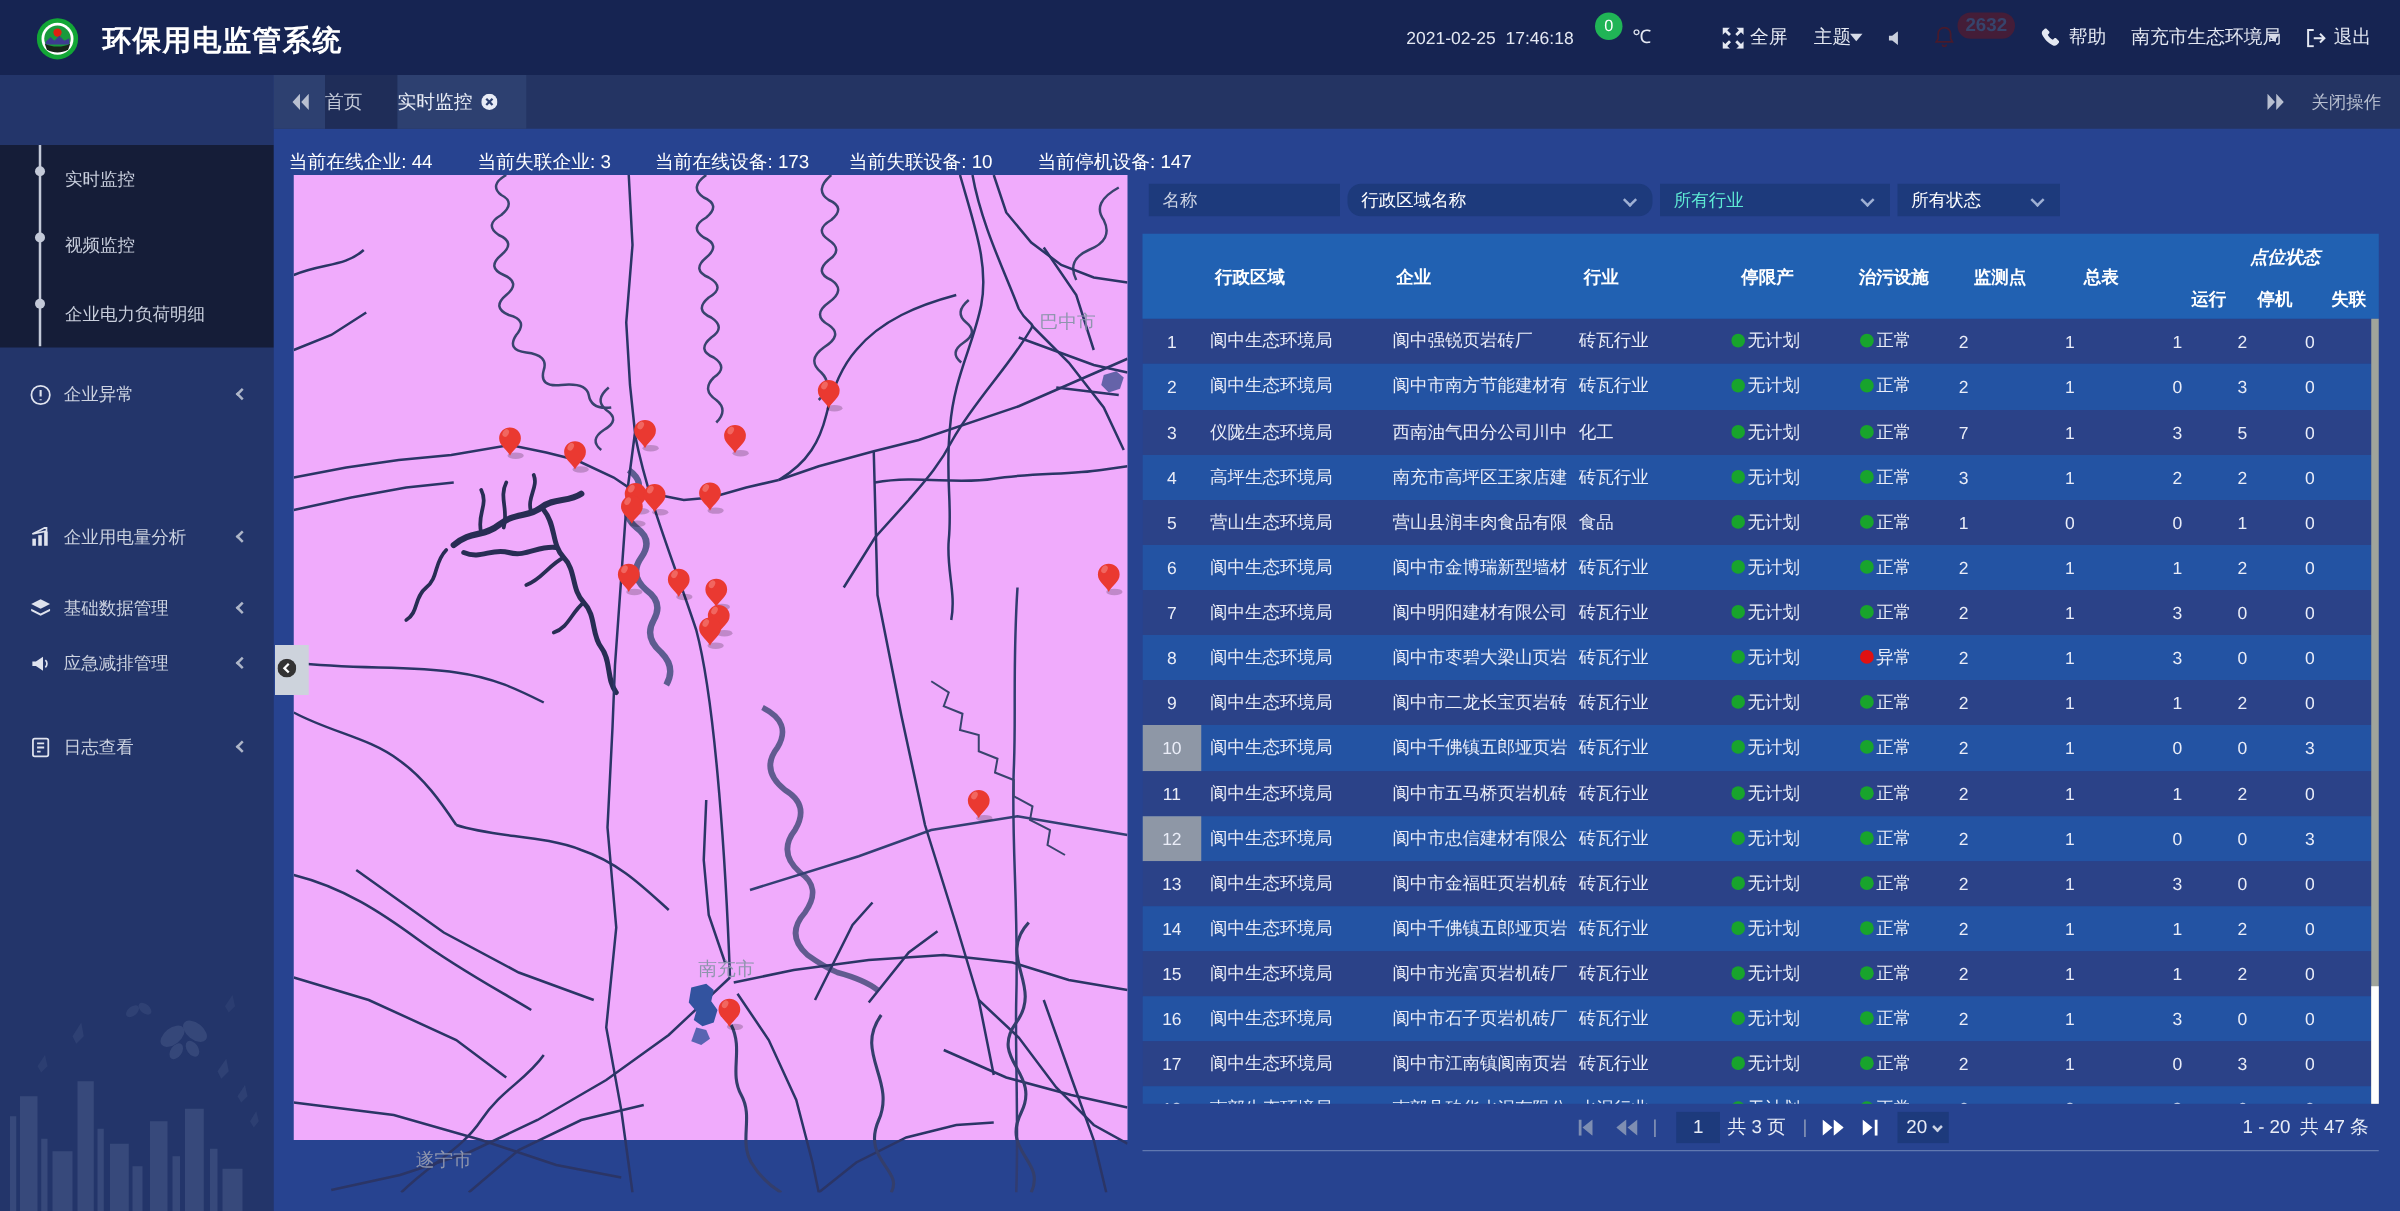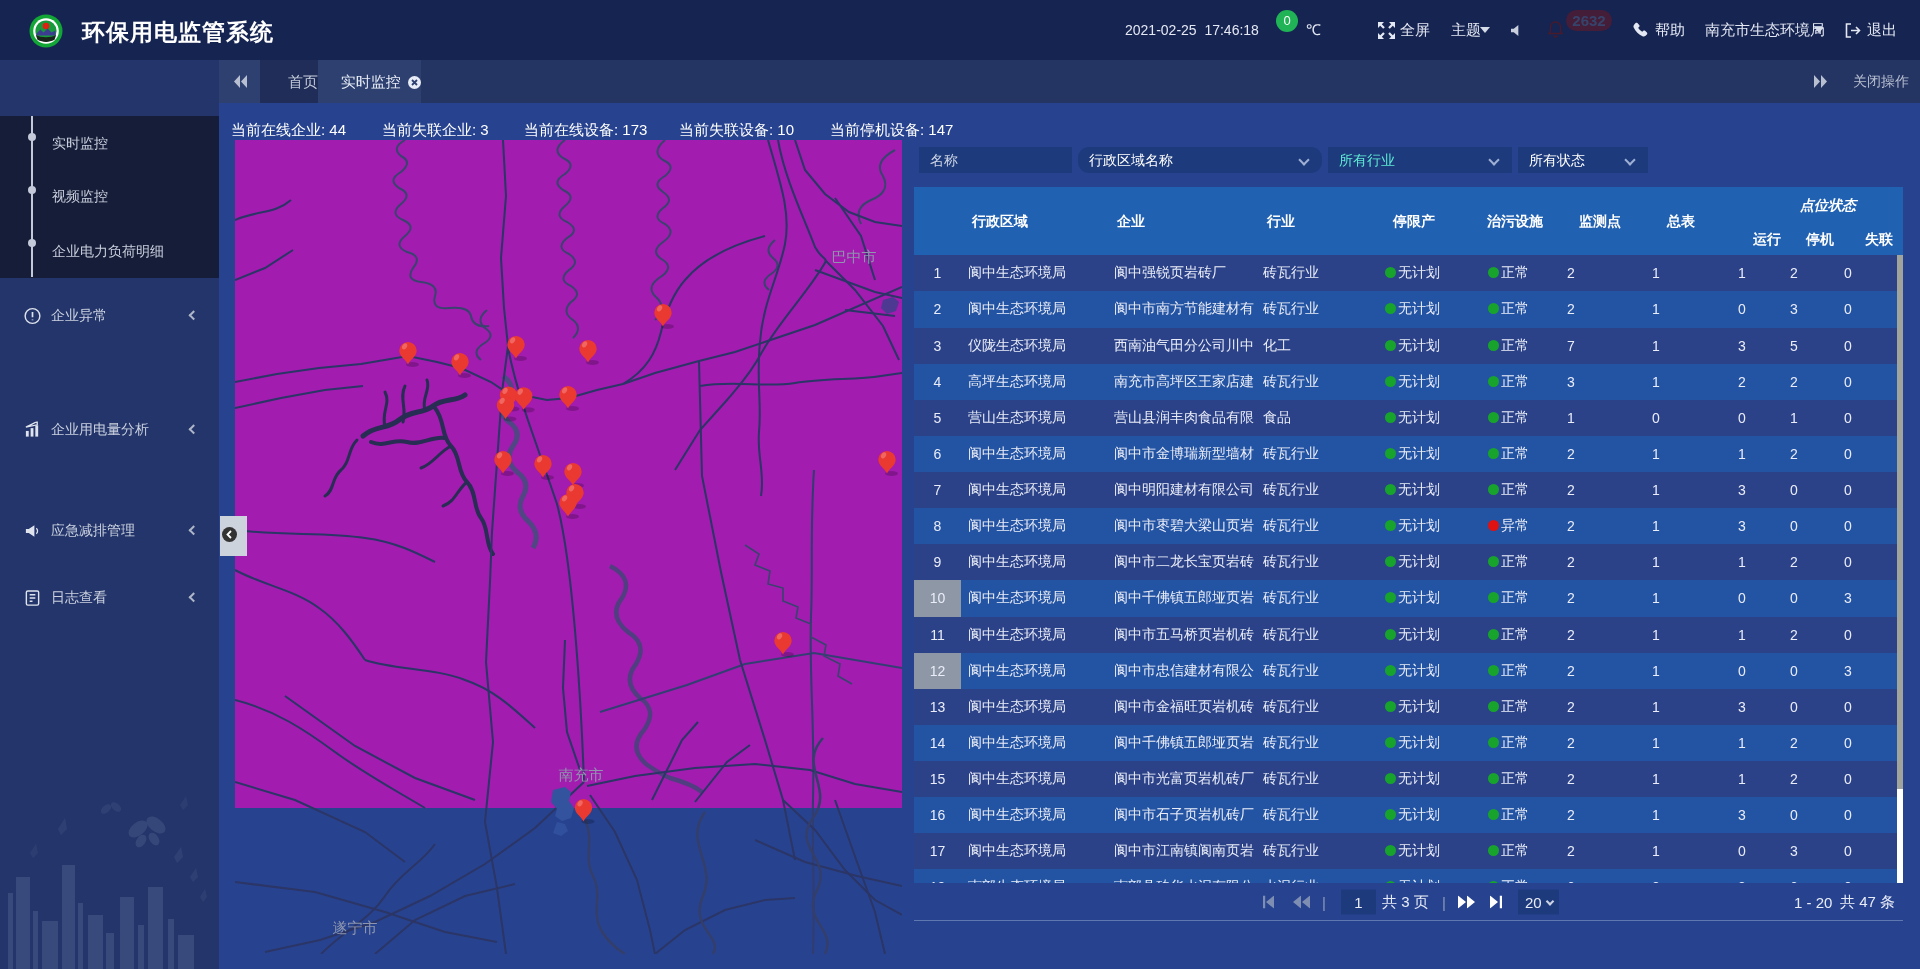--- a/index.html
+++ b/index.html
@@ -26,7 +26,7 @@
 
 
 #tabbar { position:absolute; left:219px; top:60px; width:1701px; height:43px; background:#243463; }
-.tab { position:absolute; top:0; height:43px; line-height:43px; font-size:15px; text-align:right; }
+.tab { position:absolute; top:0; height:43px; line-height:43px; font-size:15px; text-align:left; }
 
 
 #stats { position:absolute; left:219px; top:111px; width:1701px; height:37px; color:#fff; font-size:15px; line-height:37px; }

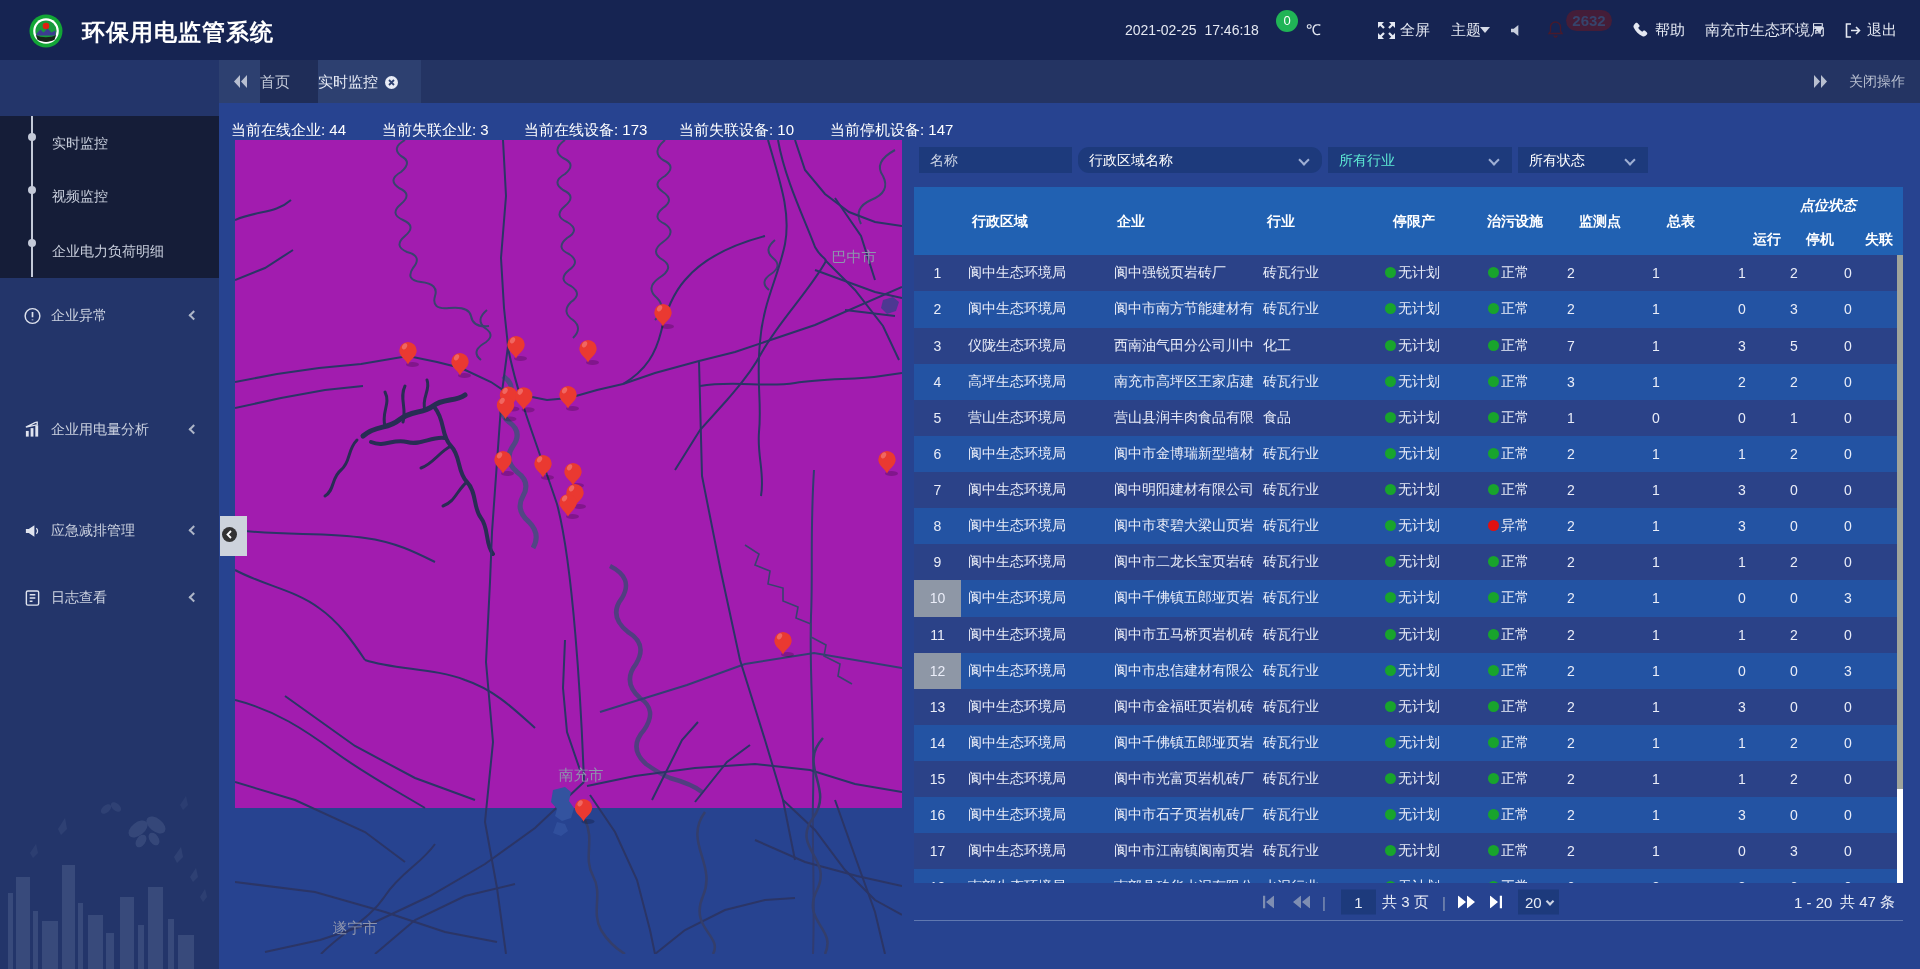--- a/index.html
+++ b/index.html
@@ -33,7 +33,7 @@
 #stats span { position:absolute; top:0; }
 
 
-#map { position:absolute; left:235px; top:140px; width:667px; height:668px; background:#a21caf; }
+#map { position:absolute; left:235px; top:140px; width:667px; height:772px; background:#f0abfc; }
 #collapse { position:absolute; left:220px; top:516px; width:27px; height:40px; background:#cdd3dc; z-index:5; }
 
 

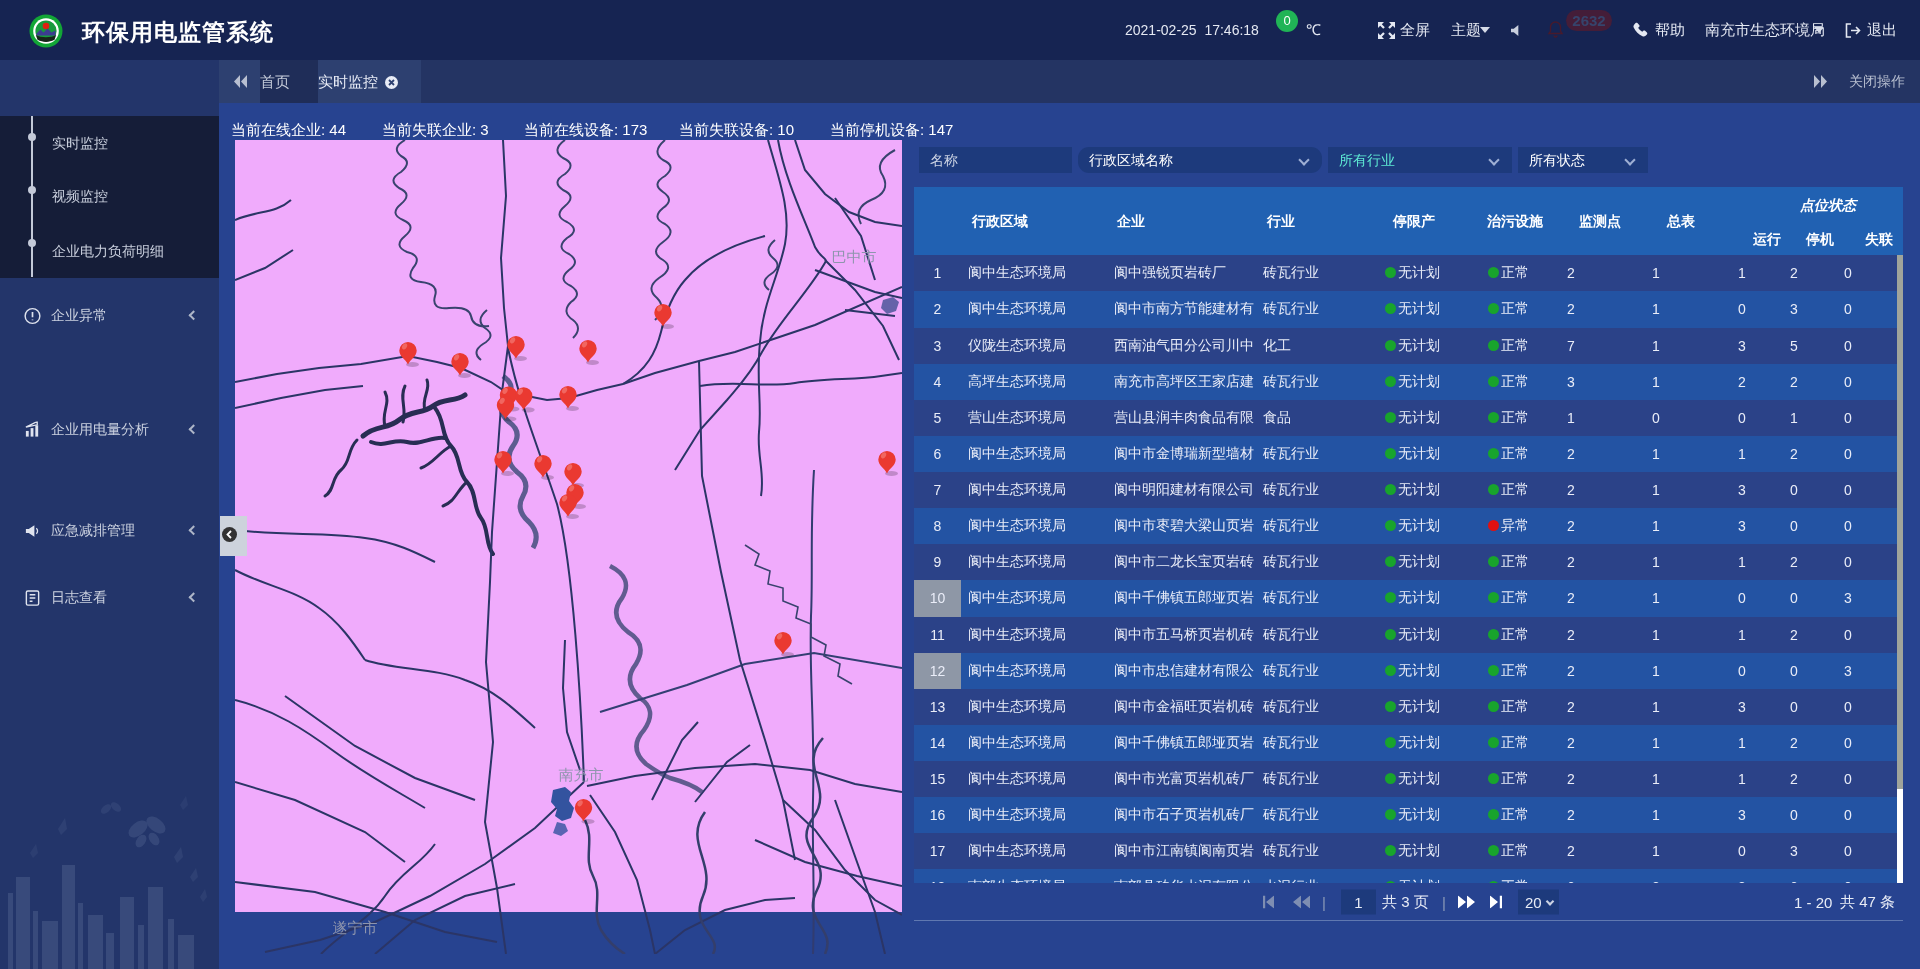--- a/index.html
+++ b/index.html
@@ -138,6 +138,14 @@
       <path d="M2 6 L8 3 L14 0 L14 3.5 Z" fill="none" stroke="#dfe3ee" stroke-width="1.4"></path>
     </svg>
     <span class="txt">企业用电量分析</span>
+      <span class="chev"></span>
+  </div>
+  <div class="mitem" style="top:410px;">
+    <svg class="ico" viewBox="0 0 18 18" fill="#dfe3ee">
+      <path d="M9 1 L17 5 L9 9 L1 5 Z"></path>
+      <path d="M1 9 L9 13 L17 9 L17 11 L9 15 L1 11 Z"></path>
+    </svg>
+    <span class="txt">基础数据管理</span>
       <span class="chev"></span>
   </div>
   <div class="mitem" style="top:454px;padding-left:28px;">

